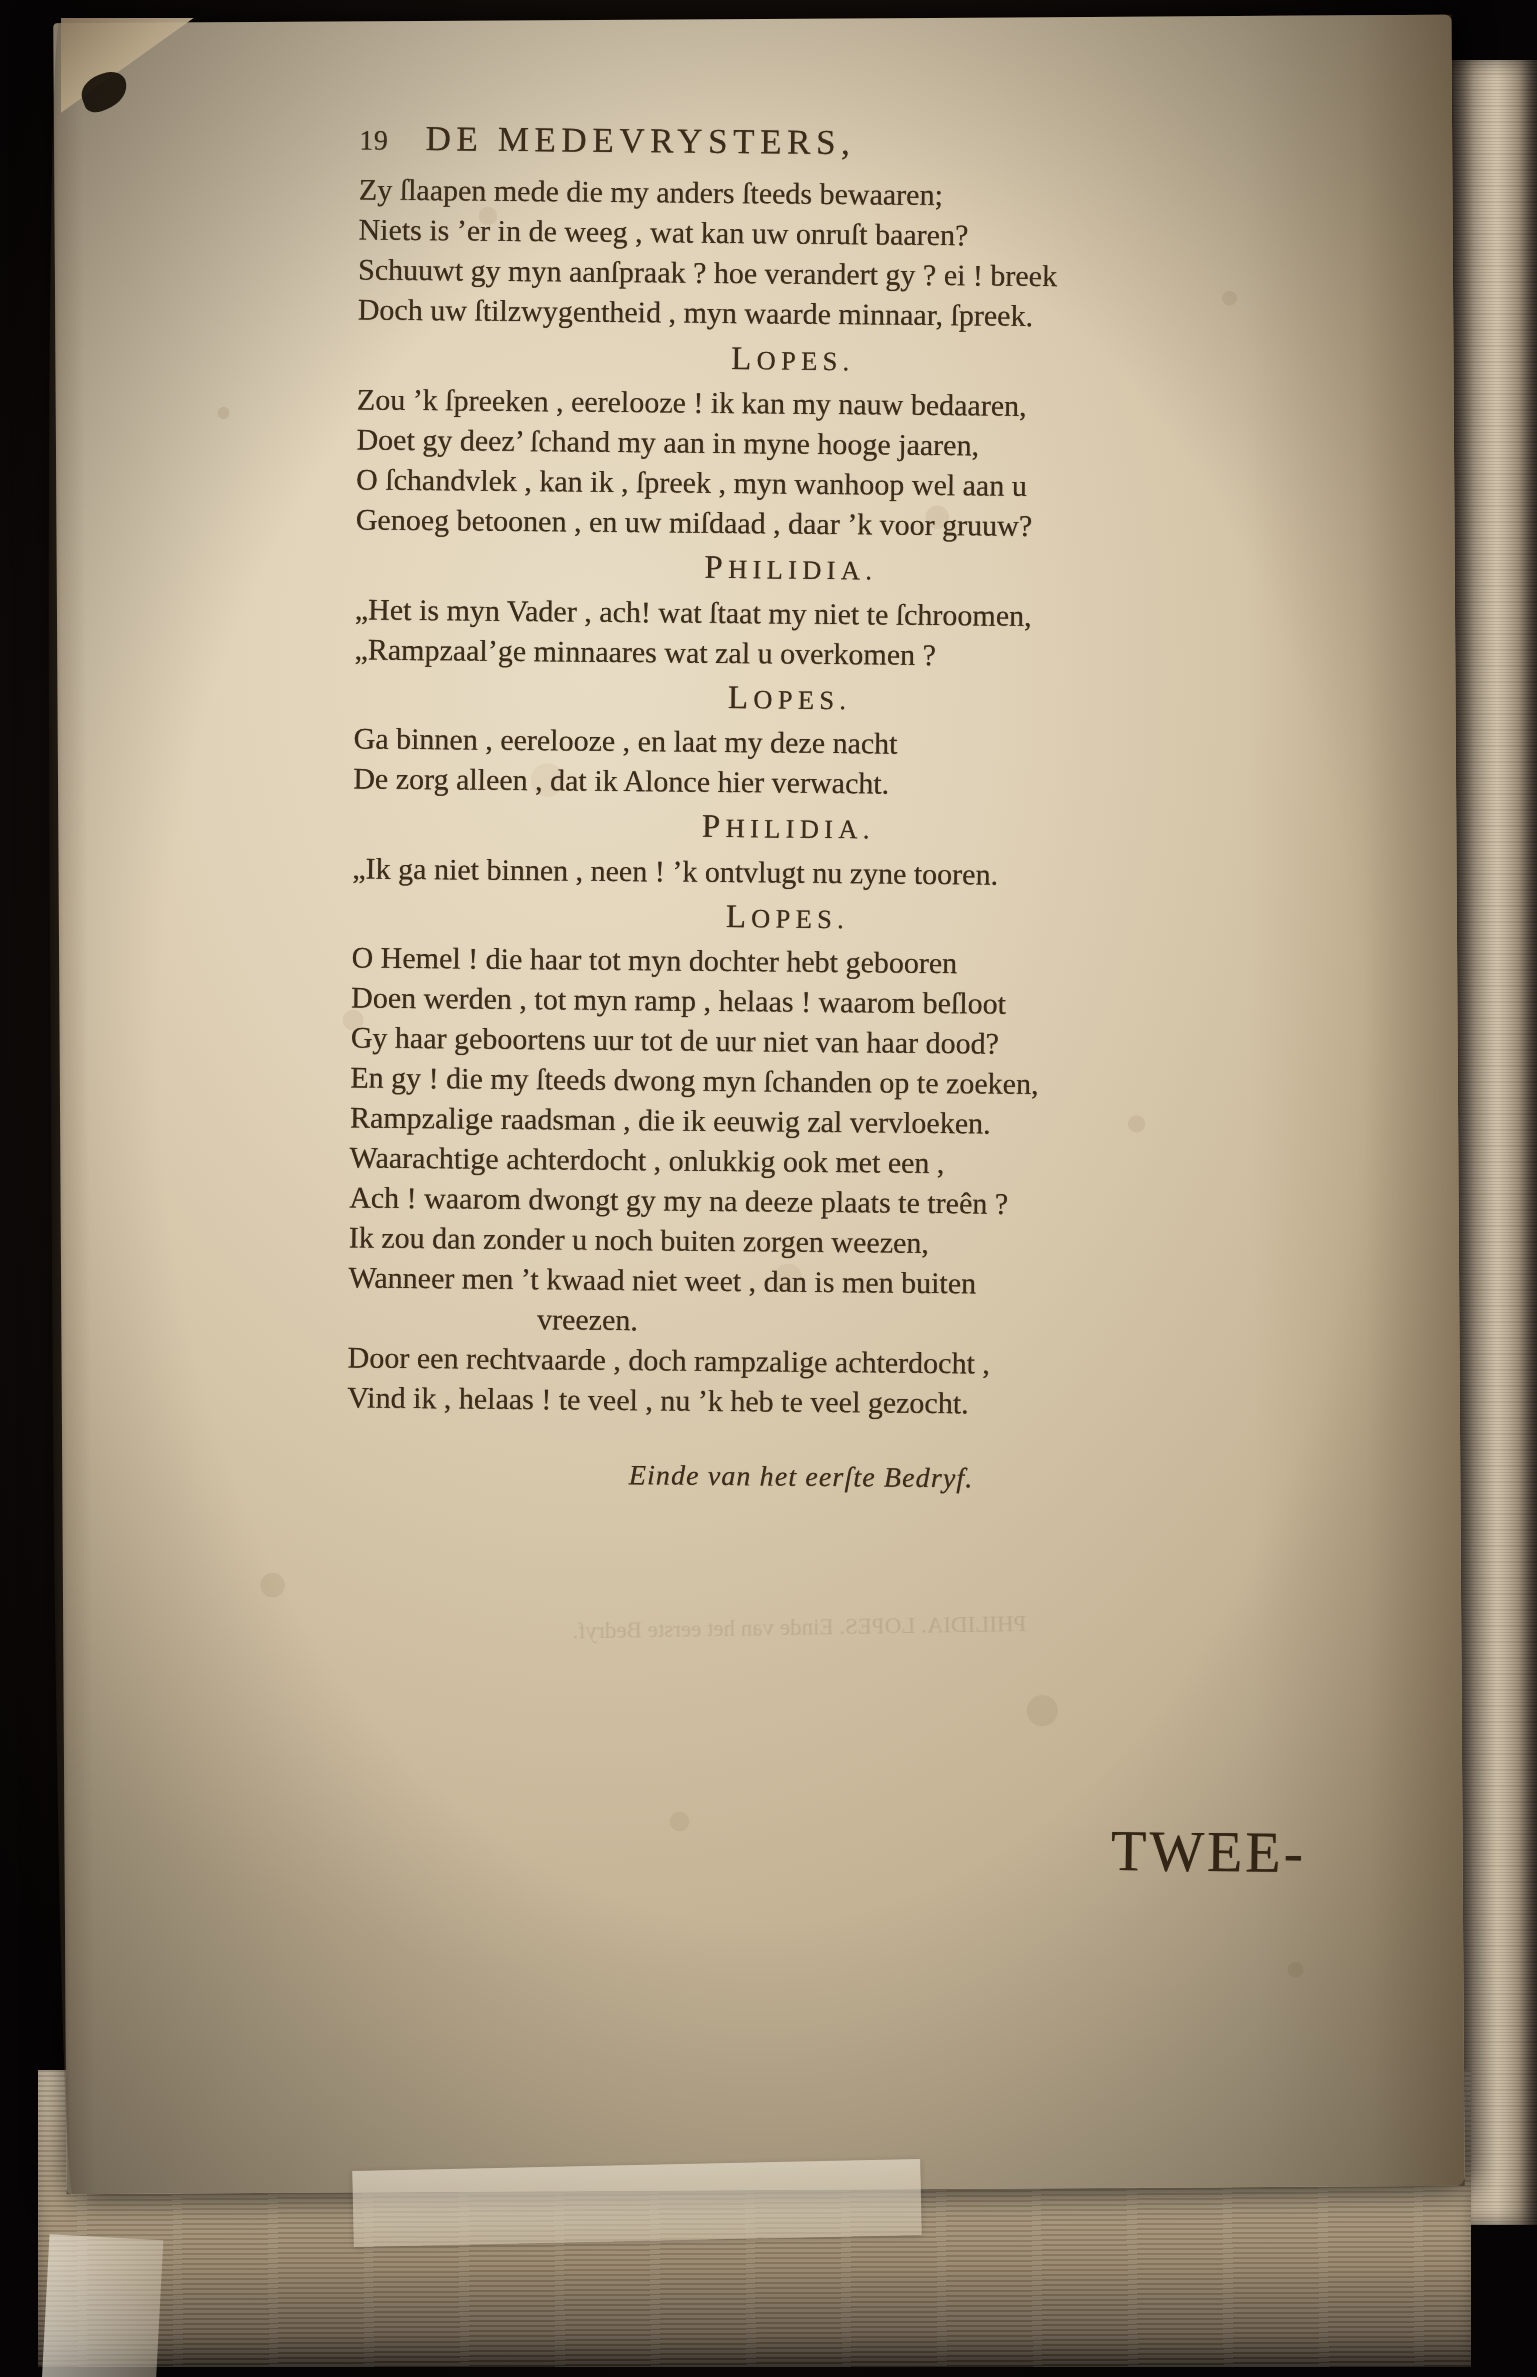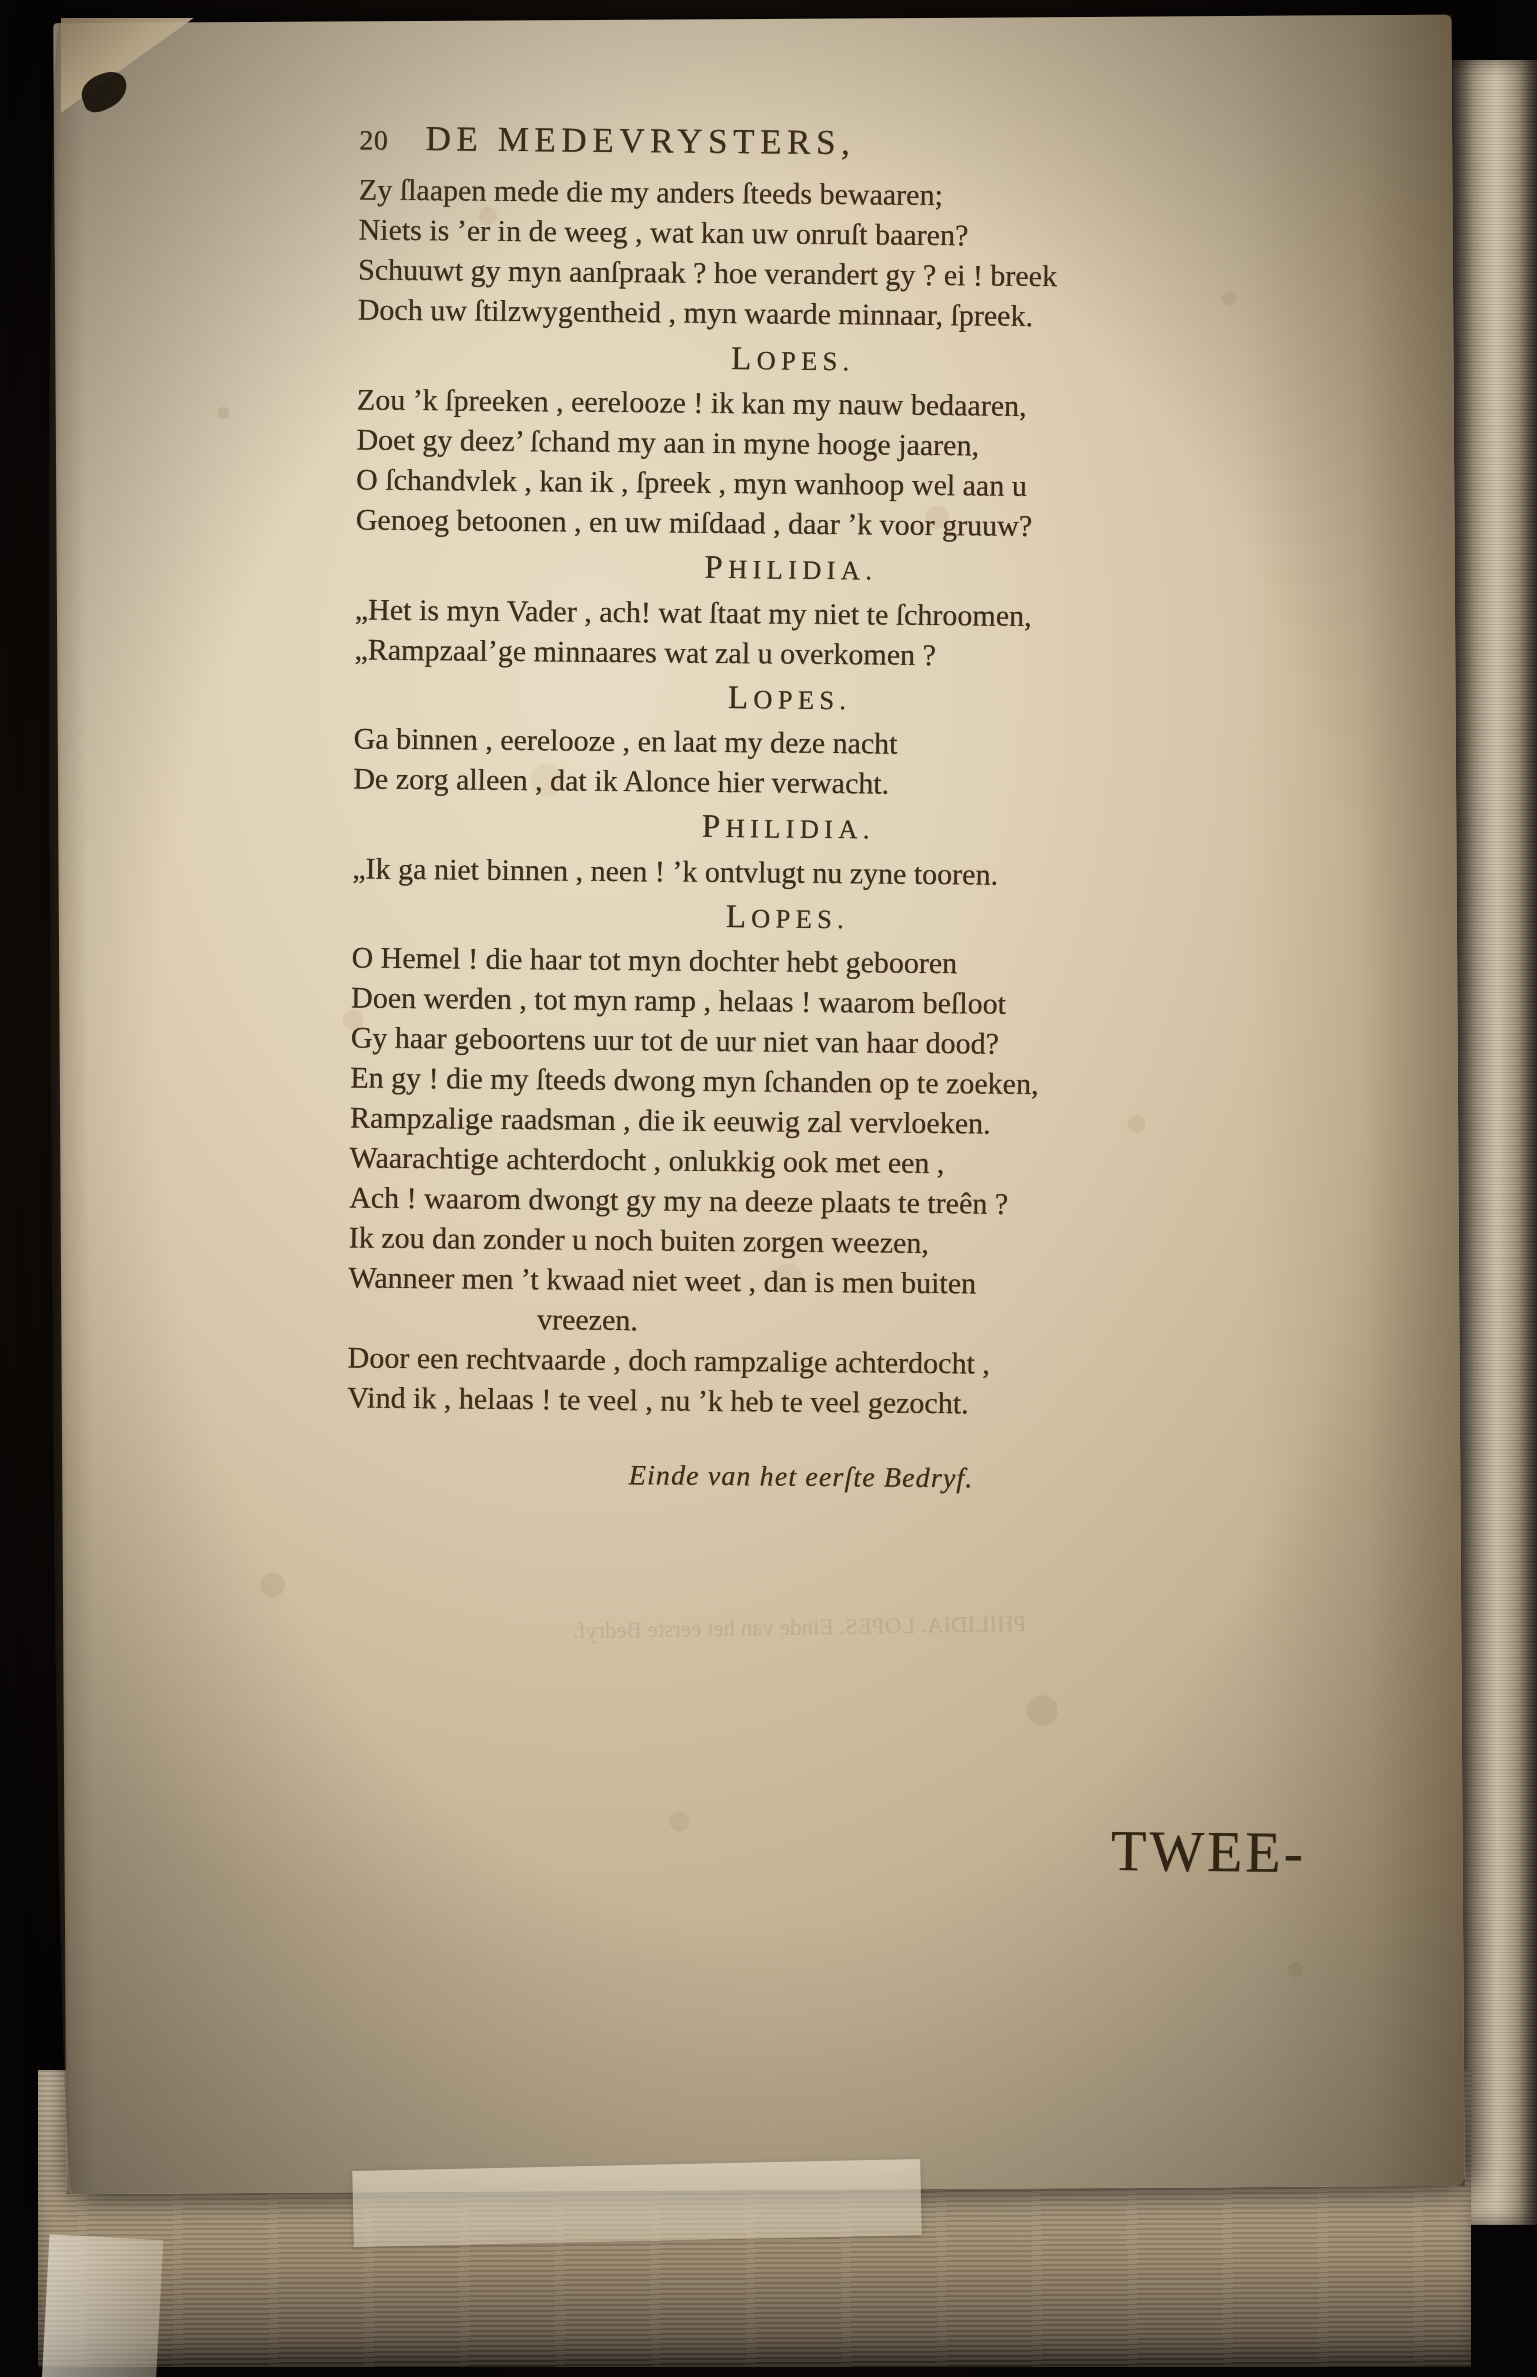--- a/index.html
+++ b/index.html
@@ -212,7 +212,7 @@
 
   <div id="textblock">
     <div class="hdr">
-      <span class="folio">20</span>
+      <span class="folio">19</span>
       <span class="runtitle">DE MEDEVRYSTERS,</span>
     </div>
     <div id="verses">

